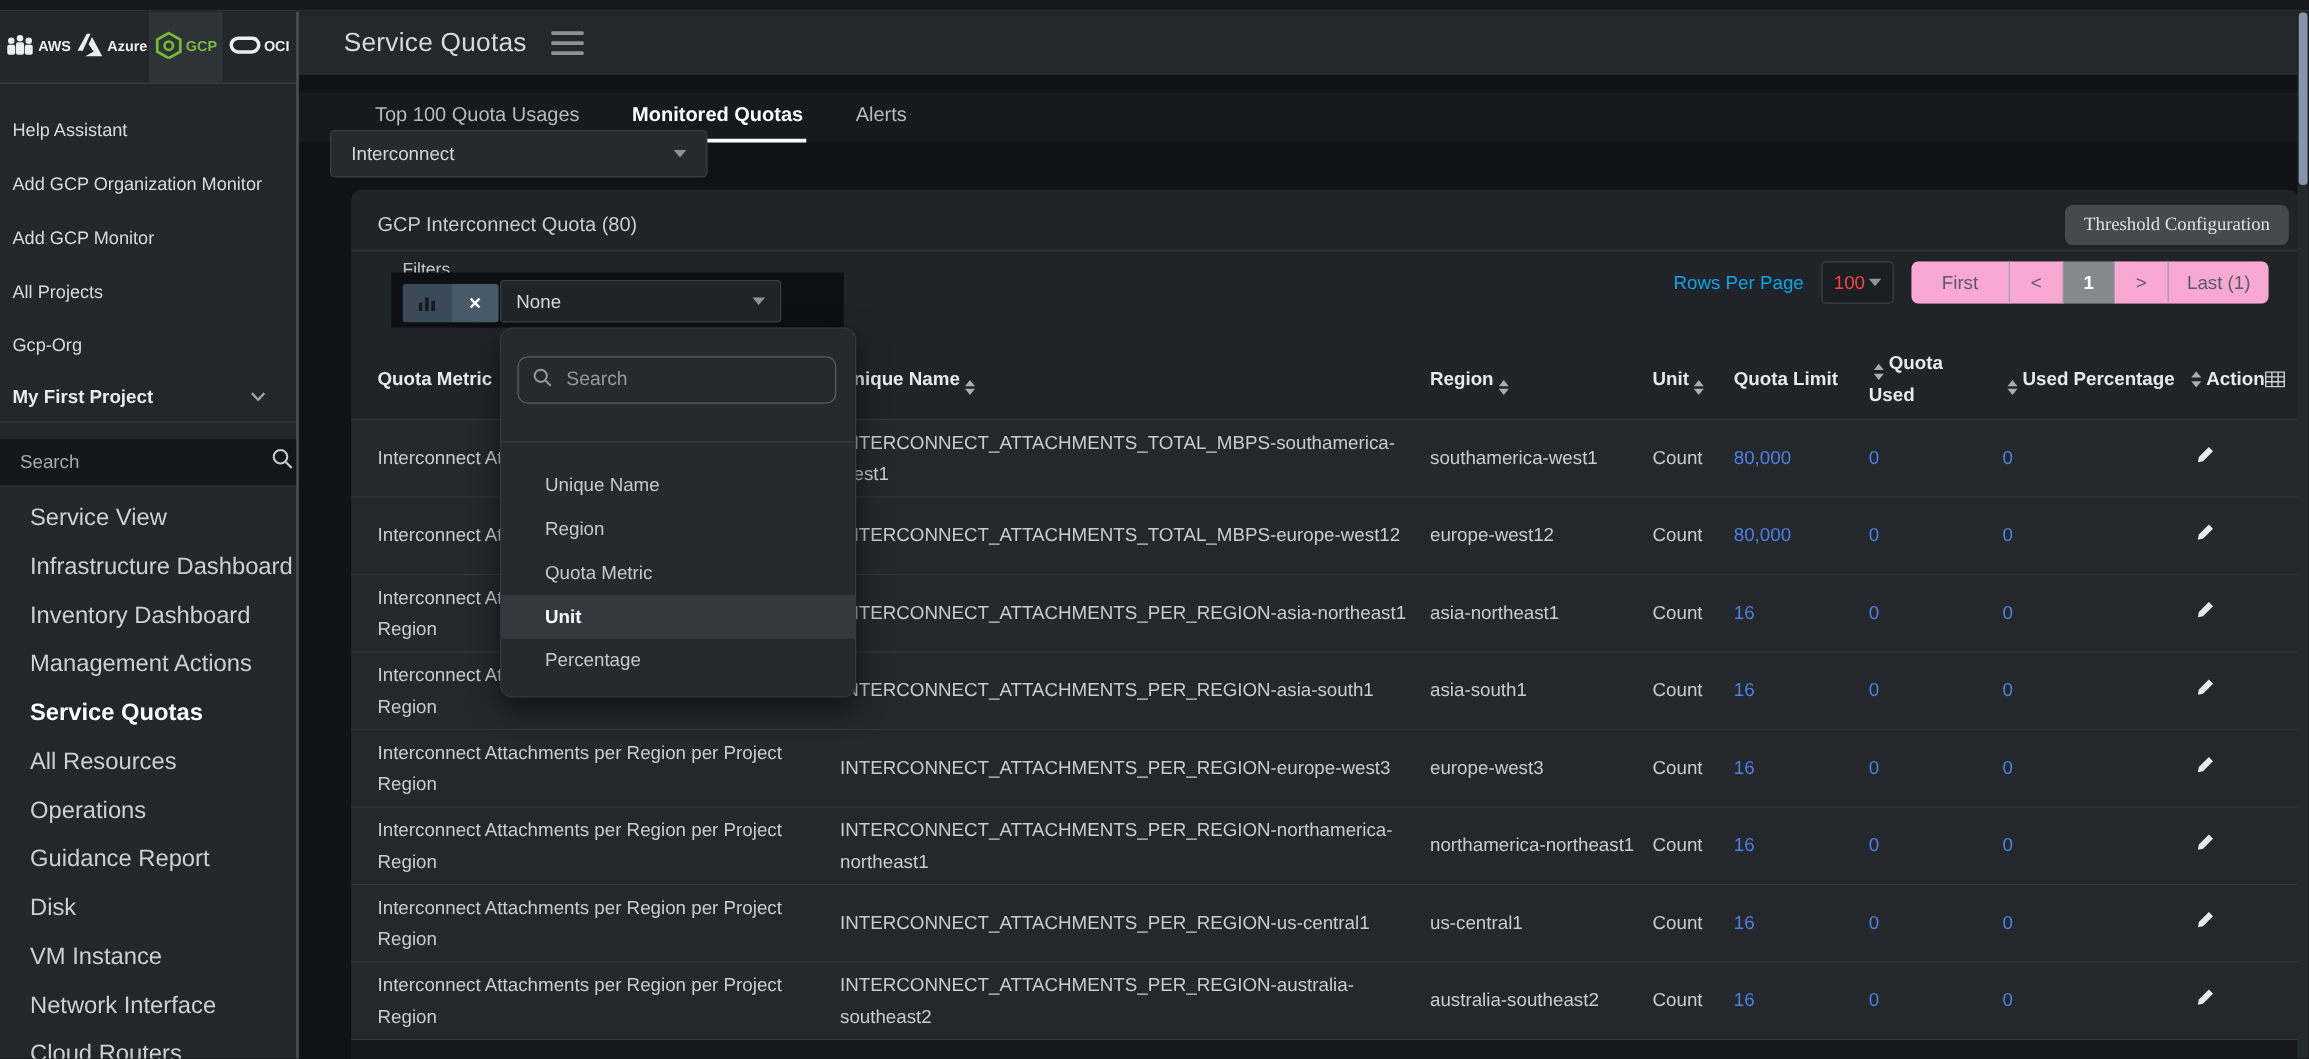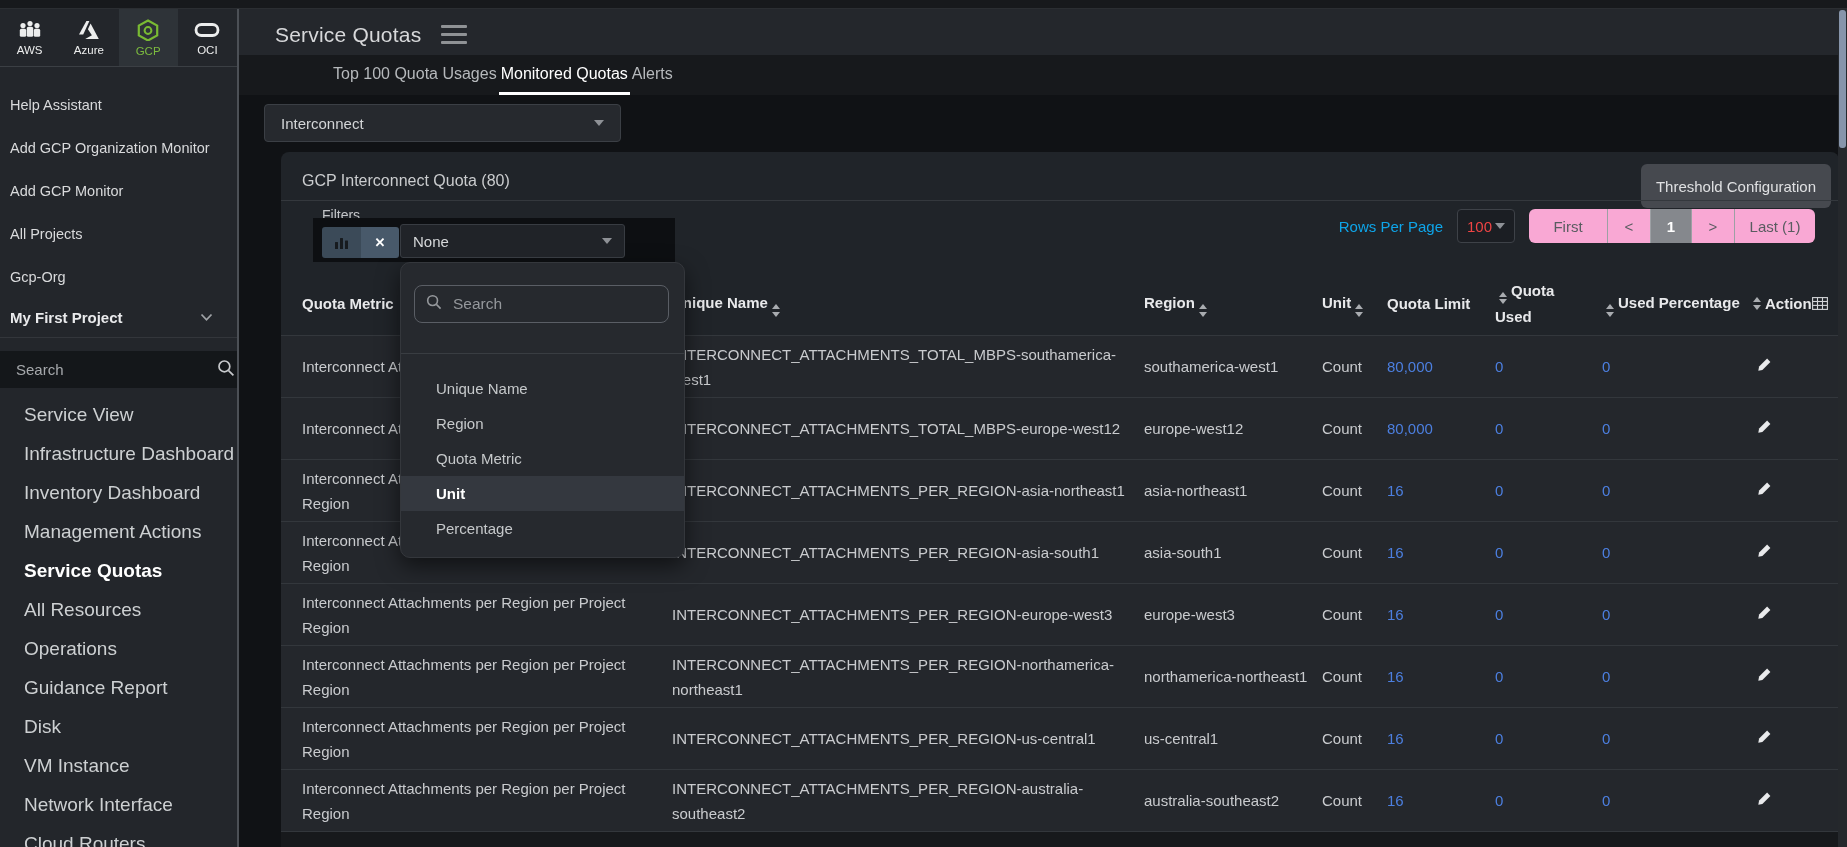--- a/index.html
+++ b/index.html
@@ -13,7 +13,7 @@
   
   aside{position:absolute;left:0;top:9px;bottom:0;width:237px;background:#23262b;border-right:2px solid #4c5056;overflow:hidden;z-index:10}
   .providers{position:absolute;top:0;left:0;right:0;height:57px;display:flex;border-bottom:1px solid #3b3f44}
-  .provider{flex:1;display:flex;flex-direction:column;align-items:center;justify-content:center;gap:2px;color:#eceded;font-size:11.5px;font-weight:400;cursor:pointer}
+  .provider{flex:1;display:flex;flex-direction:row;align-items:center;justify-content:center;gap:2px;color:#eceded;font-size:11.5px;font-weight:700;cursor:pointer}
   .provider.active{background:#2e3338;color:#7cbb3f}
   .side-top{position:absolute;top:74px;left:0;right:0}
   .side-item{height:43px;display:flex;align-items:center;padding:0 10px;font-size:14.5px;color:#d9dadc;font-weight:500;white-space:nowrap}

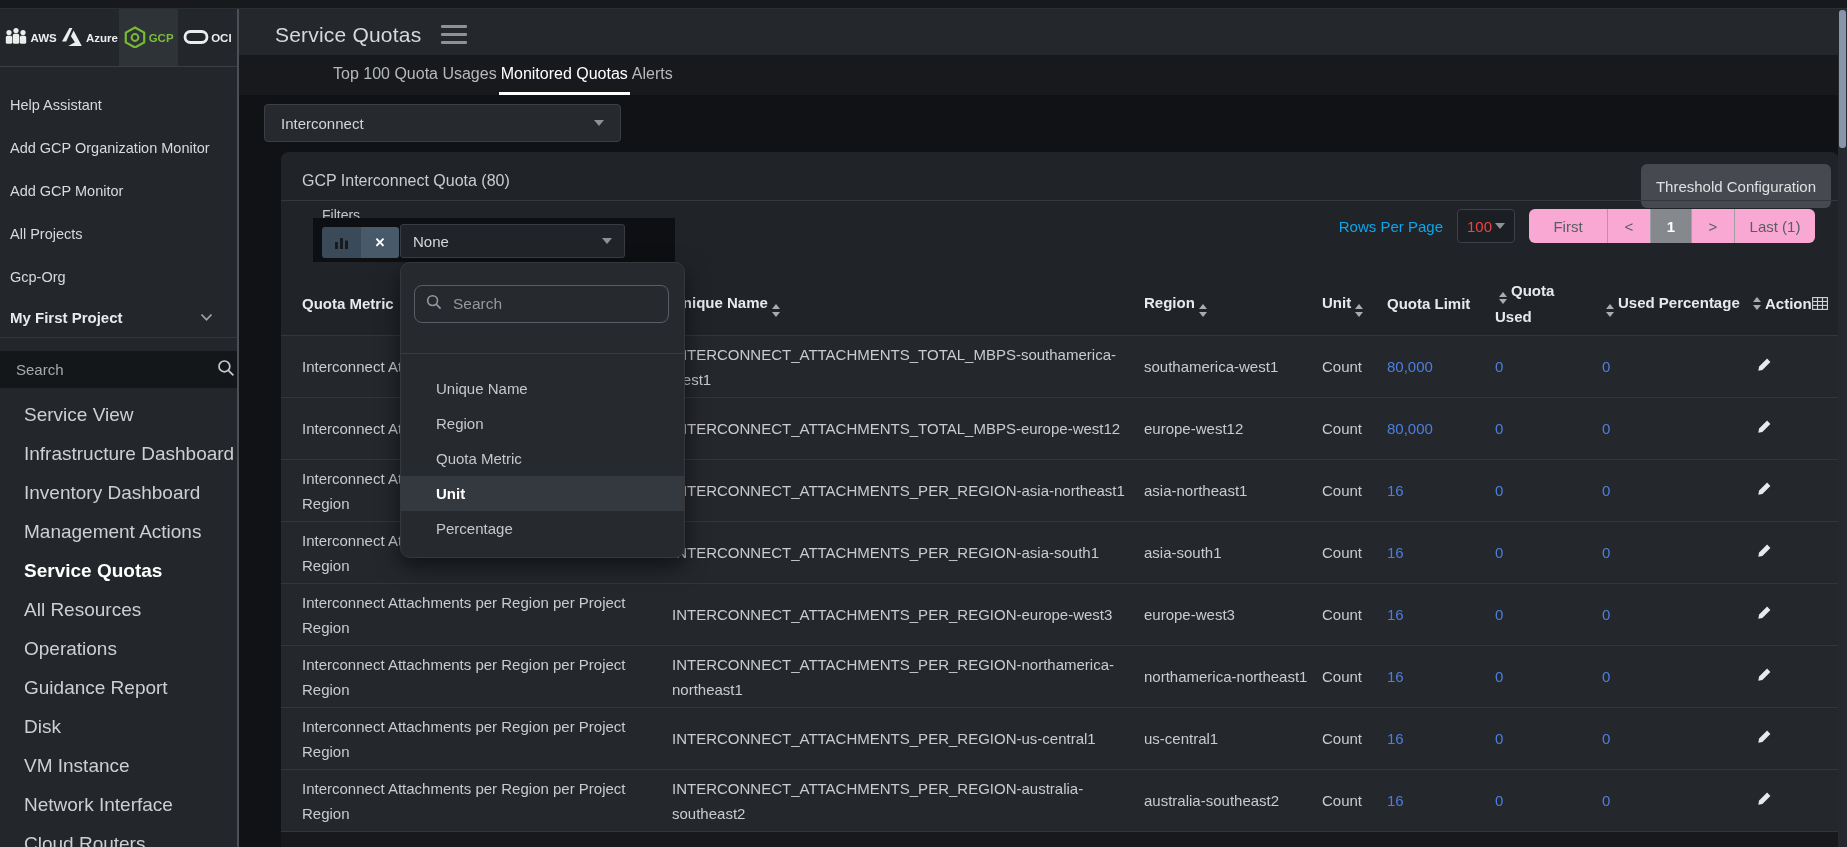--- a/index.html
+++ b/index.html
@@ -32,7 +32,7 @@
   .main-header h1{margin:0;font-size:21px;font-weight:500;color:#d7d8da;letter-spacing:.2px}
   .burger{margin-left:20px;display:flex;flex-direction:column;gap:5px;cursor:pointer}
   .burger i{display:block;width:26px;height:3px;background:#8f9295;border-radius:1px}
-  .tabbar{position:absolute;top:46px;left:0;right:9px;height:40px;background:#17191c;display:flex;align-items:stretch;padding-left:92px;box-sizing:border-box}
+  .tabbar{position:absolute;top:65px;left:0;right:9px;height:40px;background:#17191c;display:flex;align-items:stretch;padding-left:59px;gap:38px;box-sizing:border-box}
   .tab{font-size:16px;color:#b6b9bc;display:flex;align-items:center;border-bottom:3px solid transparent;padding:0 2px;cursor:pointer;box-sizing:border-box}
   .tab.active{color:#fff;font-weight:400;border-bottom-color:#fff}
 

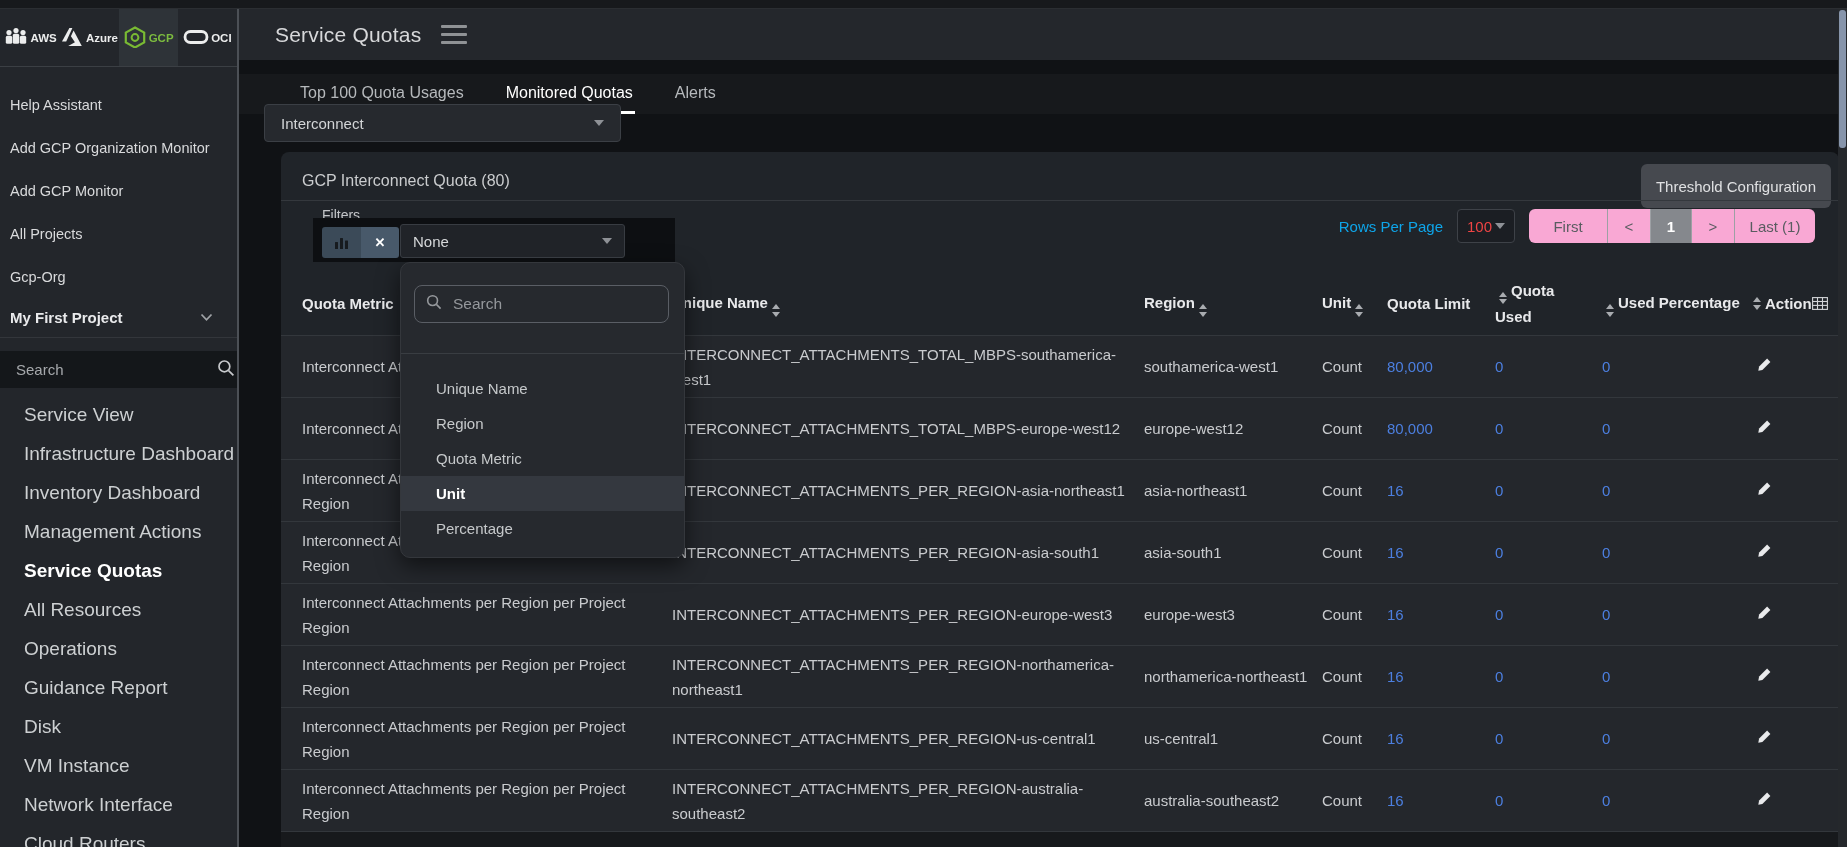--- a/index.html
+++ b/index.html
@@ -34,7 +34,7 @@
   .burger i{display:block;width:26px;height:3px;background:#8f9295;border-radius:1px}
   .tabbar{position:absolute;top:65px;left:0;right:9px;height:40px;background:#17191c;display:flex;align-items:stretch;padding-left:59px;gap:38px;box-sizing:border-box}
   .tab{font-size:16px;color:#b6b9bc;display:flex;align-items:center;border-bottom:3px solid transparent;padding:0 2px;cursor:pointer;box-sizing:border-box}
-  .tab.active{color:#fff;font-weight:400;border-bottom-color:#fff}
+  .tab.active{color:#fff;font-weight:700;border-bottom-color:#fff}
 
   .service-select{position:absolute;top:95px;left:25px;width:357px;height:38px;background:#26292e;border:1px solid #3b3f45;border-radius:4px;display:flex;align-items:center;padding:0 16px;font-size:15px;color:#d3d5d7;box-sizing:border-box;cursor:pointer}
   .caret{width:0;height:0;border-left:5px solid transparent;border-right:5px solid transparent;border-top:6px solid #8e9196;margin-left:auto}

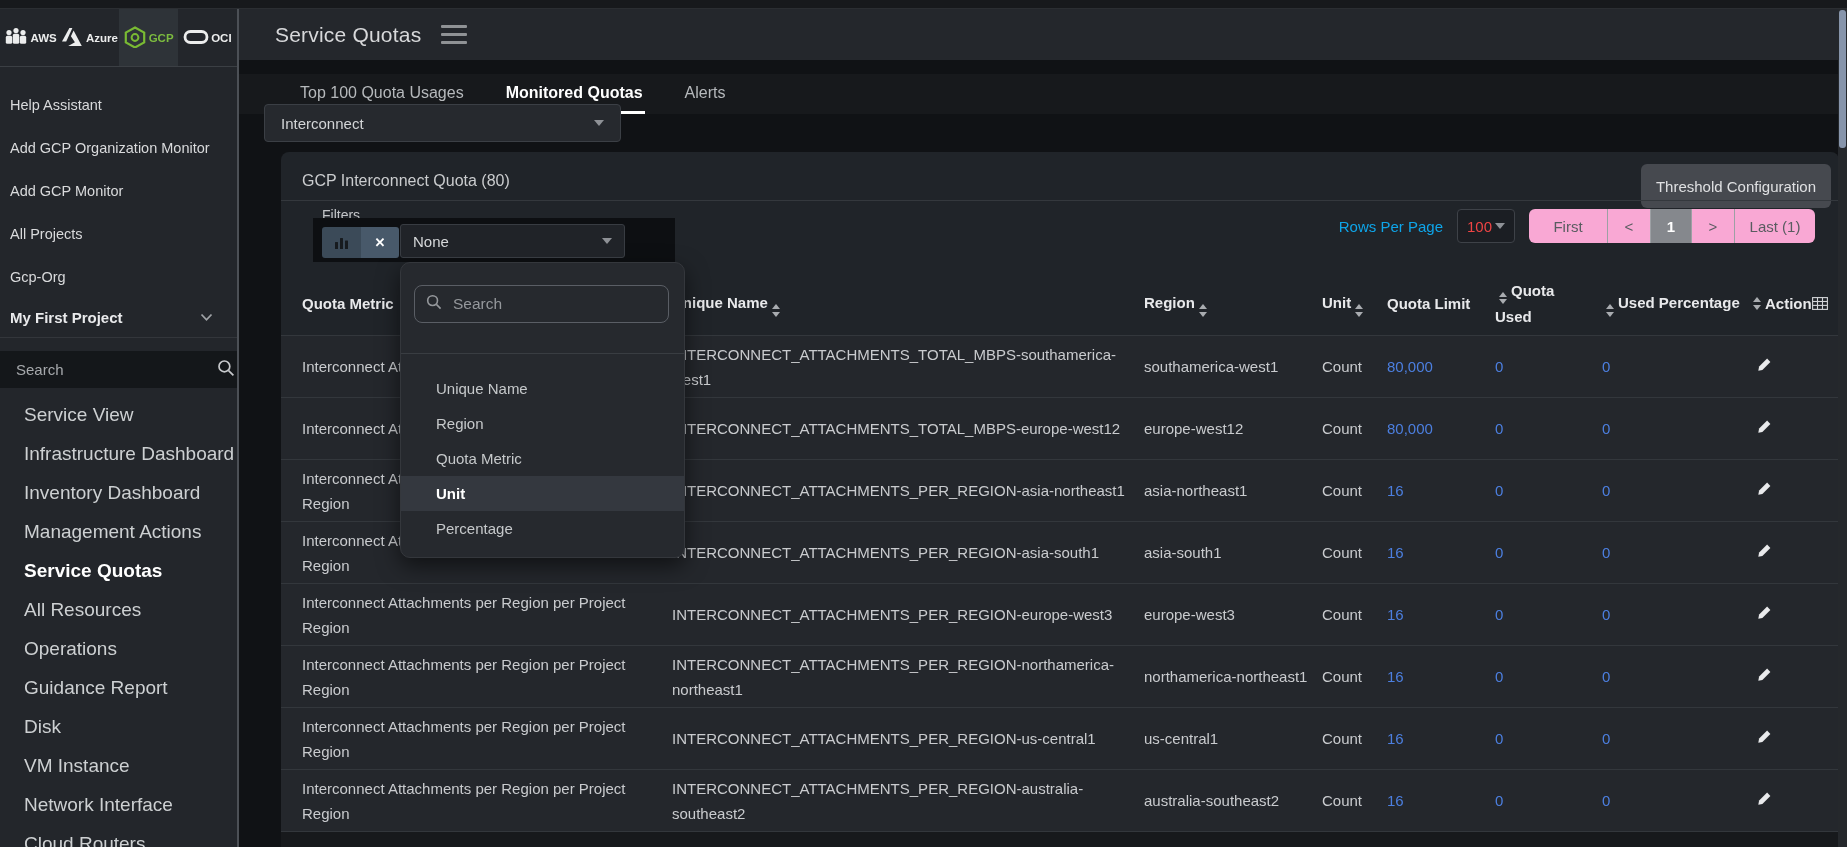--- a/index.html
+++ b/index.html
@@ -36,7 +36,7 @@
   .tab{font-size:16px;color:#b6b9bc;display:flex;align-items:center;border-bottom:3px solid transparent;padding:0 2px;cursor:pointer;box-sizing:border-box}
   .tab.active{color:#fff;font-weight:700;border-bottom-color:#fff}
 
-  .service-select{position:absolute;top:95px;left:25px;width:357px;height:38px;background:#26292e;border:1px solid #3b3f45;border-radius:4px;display:flex;align-items:center;padding:0 16px;font-size:15px;color:#d3d5d7;box-sizing:border-box;cursor:pointer}
+  .service-select{position:absolute;top:95px;left:25px;width:302px;height:38px;background:#26292e;border:1px solid #3b3f45;border-radius:4px;display:flex;align-items:center;padding:0 16px;font-size:15px;color:#d3d5d7;box-sizing:border-box;cursor:pointer}
   .caret{width:0;height:0;border-left:5px solid transparent;border-right:5px solid transparent;border-top:6px solid #8e9196;margin-left:auto}
 
   

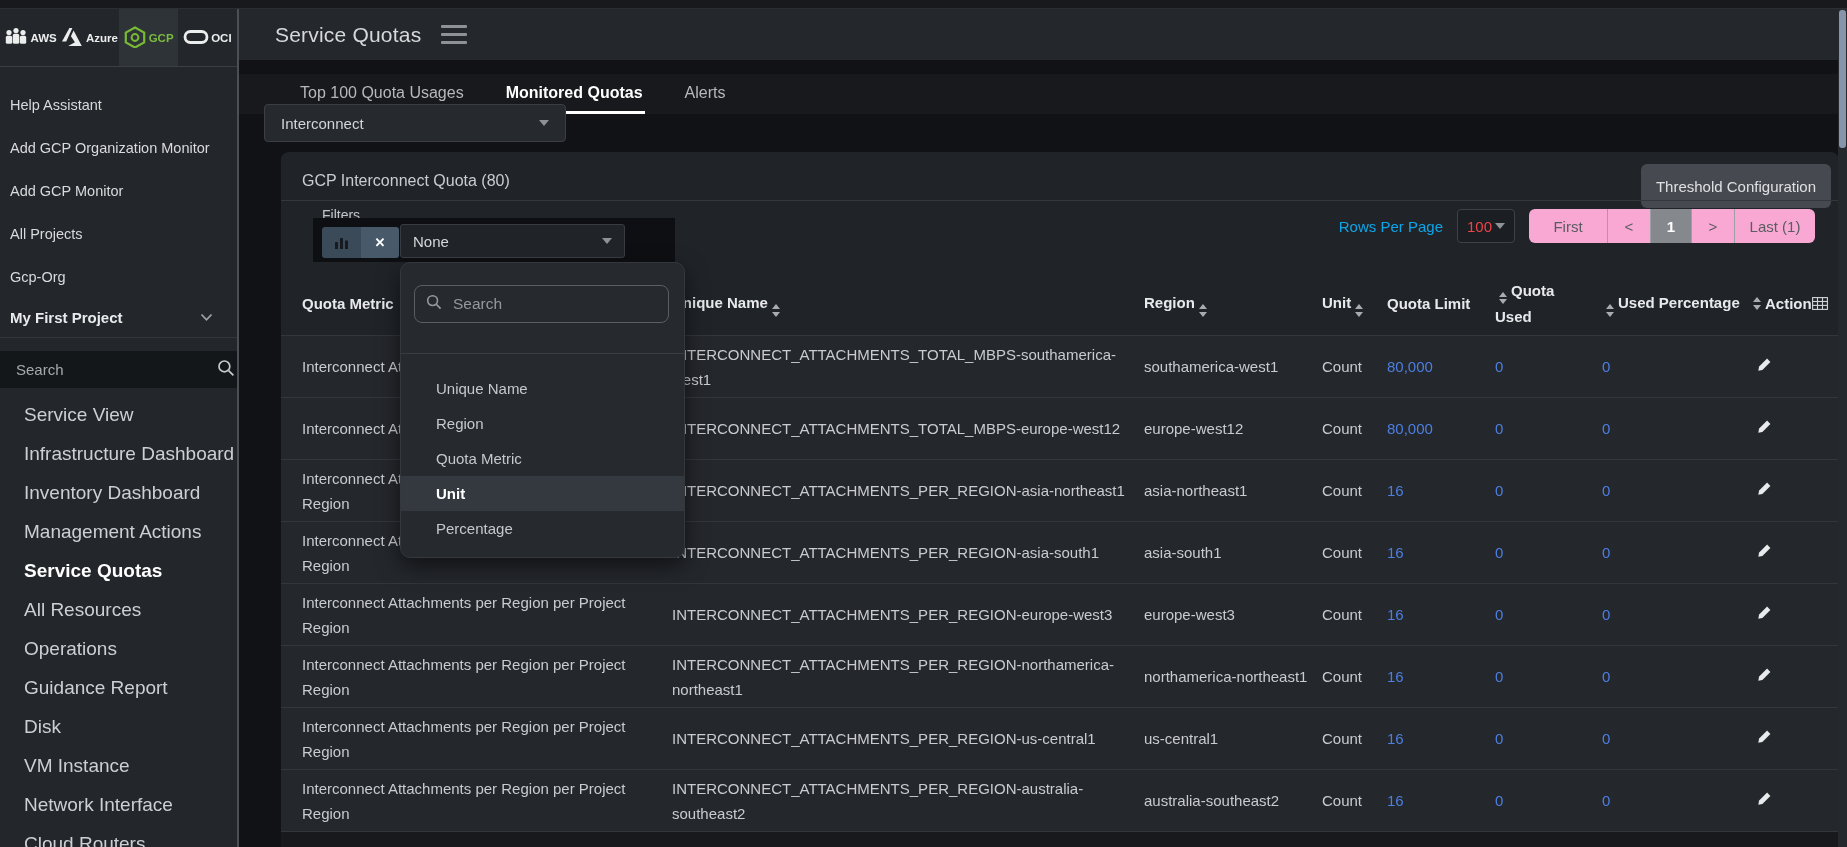--- a/index.html
+++ b/index.html
@@ -42,7 +42,7 @@
   
   .panel{position:absolute;top:143px;left:42px;width:1558px;bottom:0;background:#202429;border-radius:8px 8px 0 0}
   .panel-title{position:absolute;top:20px;left:21px;font-size:16px;color:#caccce}
-  .threshold-btn{position:absolute;top:12px;right:8px;height:44px;padding:0 15px;background:#46494f;border:none;border-radius:6px;color:#dfe0e2;font-size:15px;font-family:Liberation Sans, sans-serif;display:flex;align-items:center;cursor:pointer}
+  .threshold-btn{position:absolute;top:12px;right:8px;height:32px;padding:0 15px;background:#46494f;border:none;border-radius:6px;color:#dfe0e2;font-size:15px;font-family:Liberation Serif, serif;display:flex;align-items:center;cursor:pointer}
   .panel-divider{position:absolute;top:48px;left:0;right:0;height:1px;background:#34383d}
   .filters-label{position:absolute;top:55px;left:41px;font-size:14px;color:#c3c5c8}
   .filters-block{position:absolute;top:66px;left:32px;width:362px;height:44px;background:#0d0f12}

